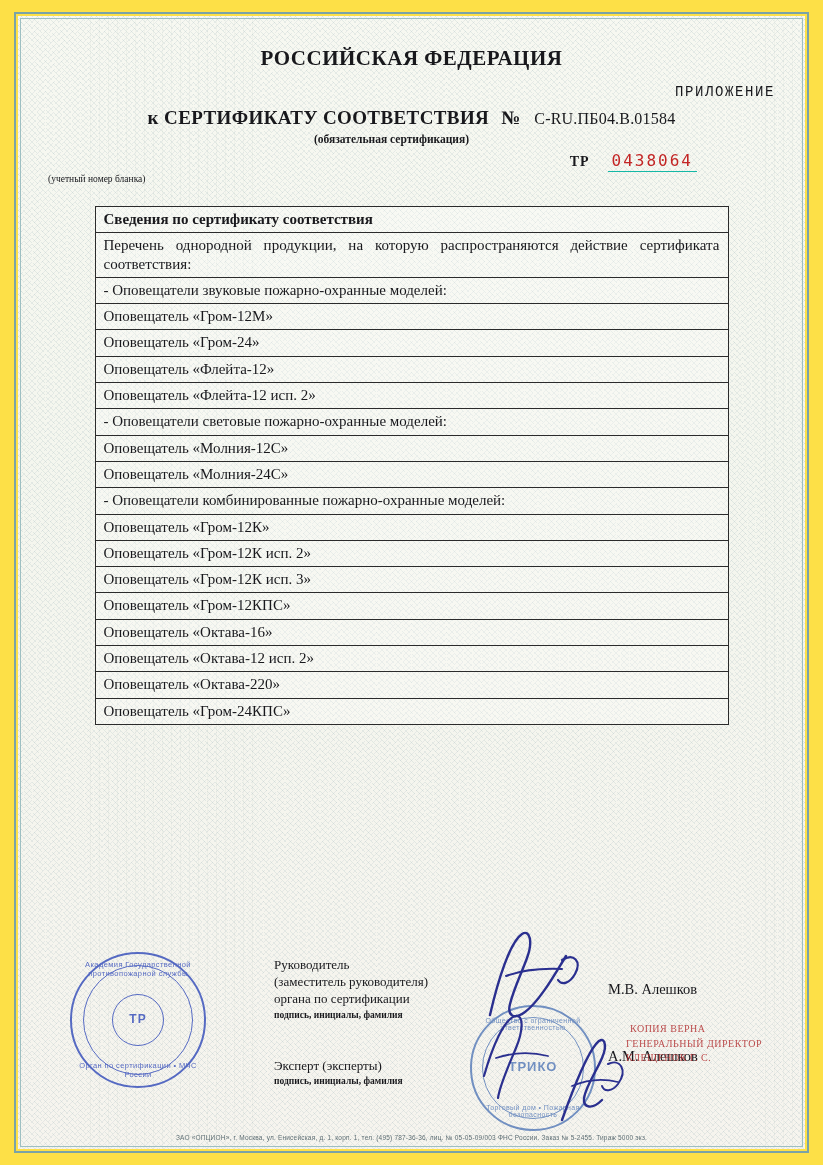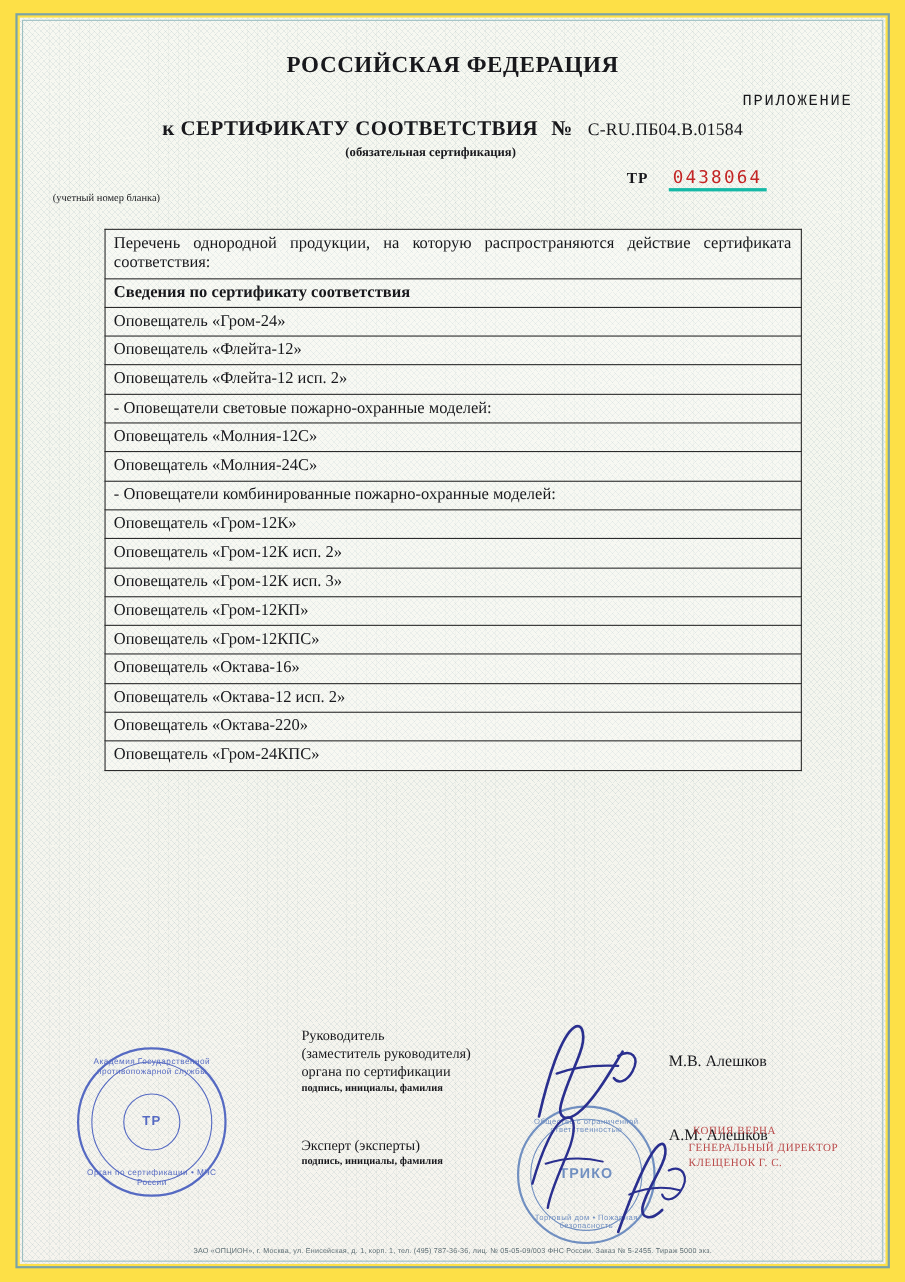--- a/index.html
+++ b/index.html
@@ -109,7 +109,7 @@
     font-size: 16px;
     letter-spacing: 2px;
     margin-left: 18px;
-    border-bottom: 3px solid #14b8a6;
+    border-bottom: 1px solid #14b8a6;
     padding: 0 4px 1px 4px;
   }
   .blank-caption {

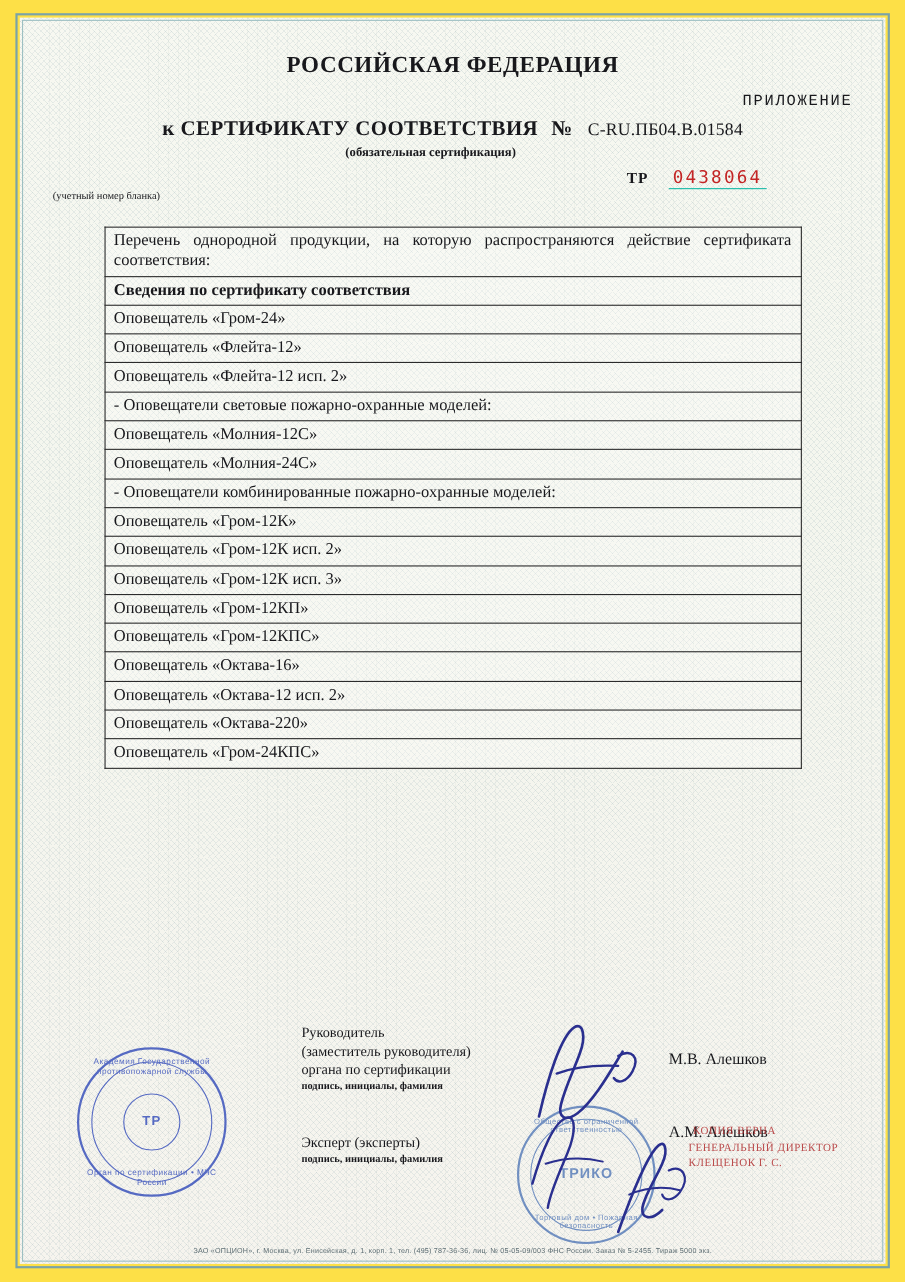--- a/index.html
+++ b/index.html
@@ -272,10 +272,10 @@
     <table class="list">
       <tbody>
         <tr>
+          <td class="head">Сведения по сертификату соответствия</td>
+        </tr>
+        <tr>
           <td class="intro">Перечень однородной продукции, на которую распространяются действие сертификата соответствия:</td>
-        </tr>
-        <tr>
-          <td class="head">Сведения по сертификату соответствия</td>
         </tr>
         <tr>
             <td>Оповещатель «Гром-24»</td>

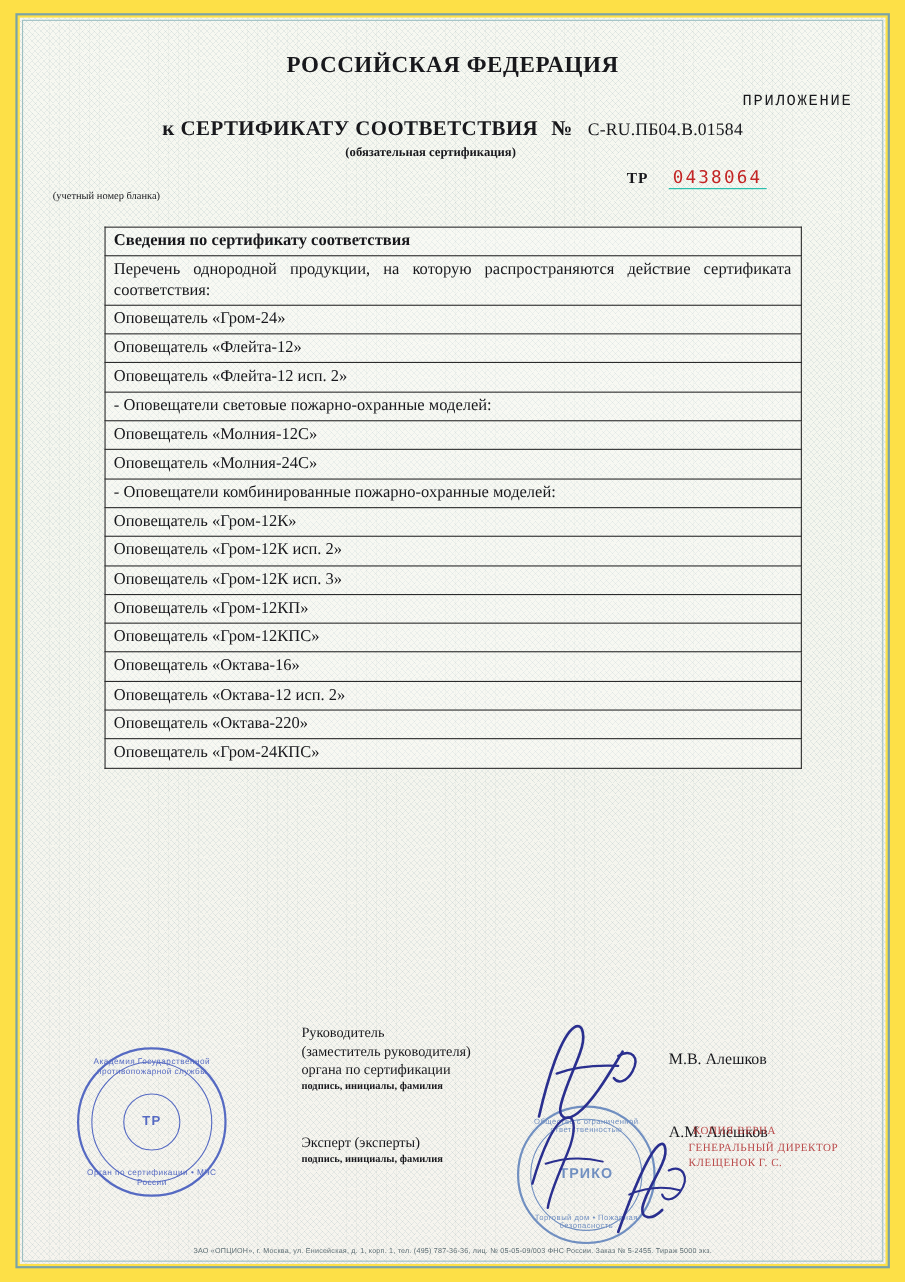--- a/index.html
+++ b/index.html
@@ -278,6 +278,9 @@
           <td class="intro">Перечень однородной продукции, на которую распространяются действие сертификата соответствия:</td>
         </tr>
         <tr>
+            <td>- Оповещатели звуковые пожарно-охранные моделей:</td>
+          </tr>
+        <tr>
             <td>Оповещатель «Гром-24»</td>
           </tr>
         <tr>

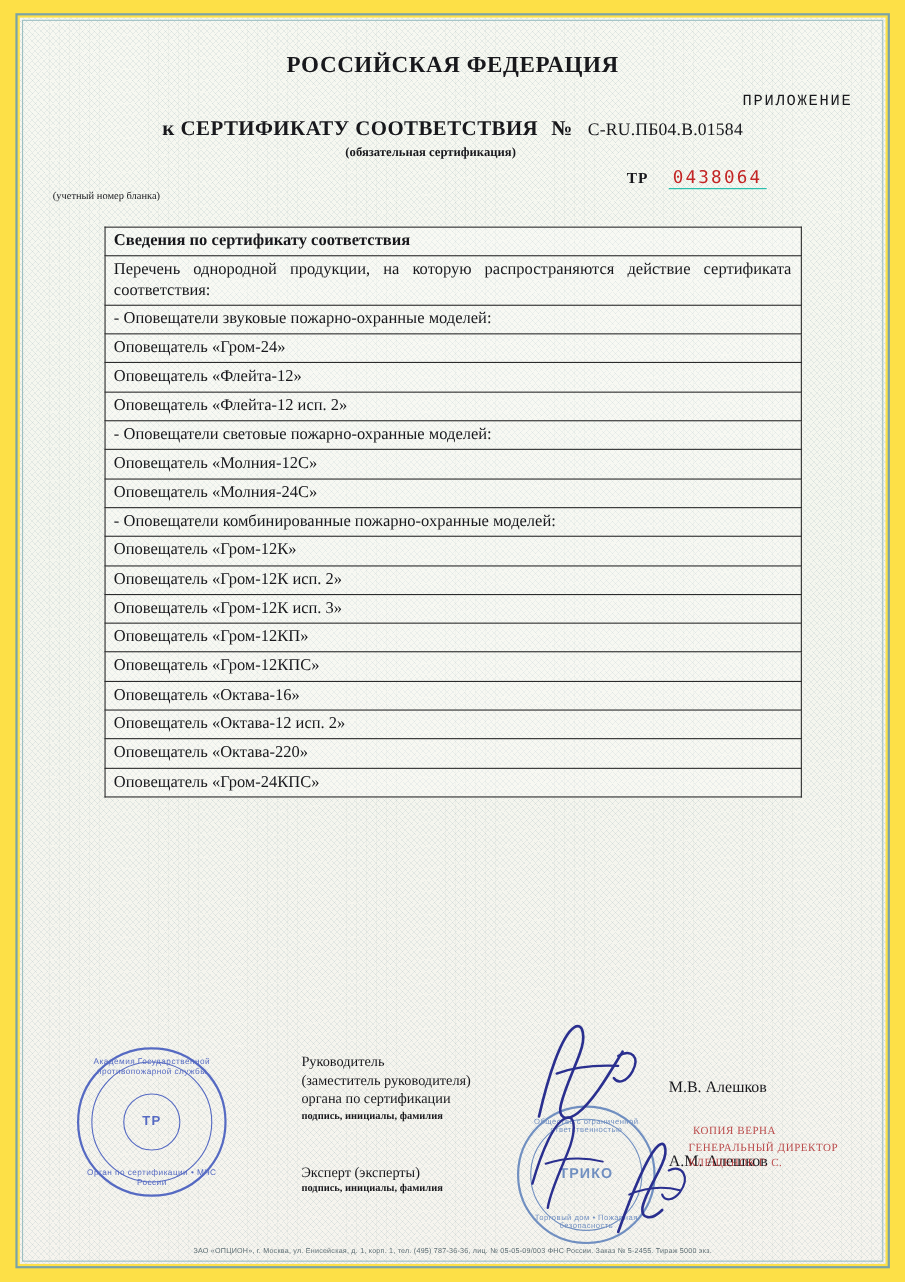--- a/index.html
+++ b/index.html
@@ -281,6 +281,9 @@
             <td>- Оповещатели звуковые пожарно-охранные моделей:</td>
           </tr>
         <tr>
+            <td>Оповещатель «Гром-12М»</td>
+          </tr>
+        <tr>
             <td>Оповещатель «Гром-24»</td>
           </tr>
         <tr>

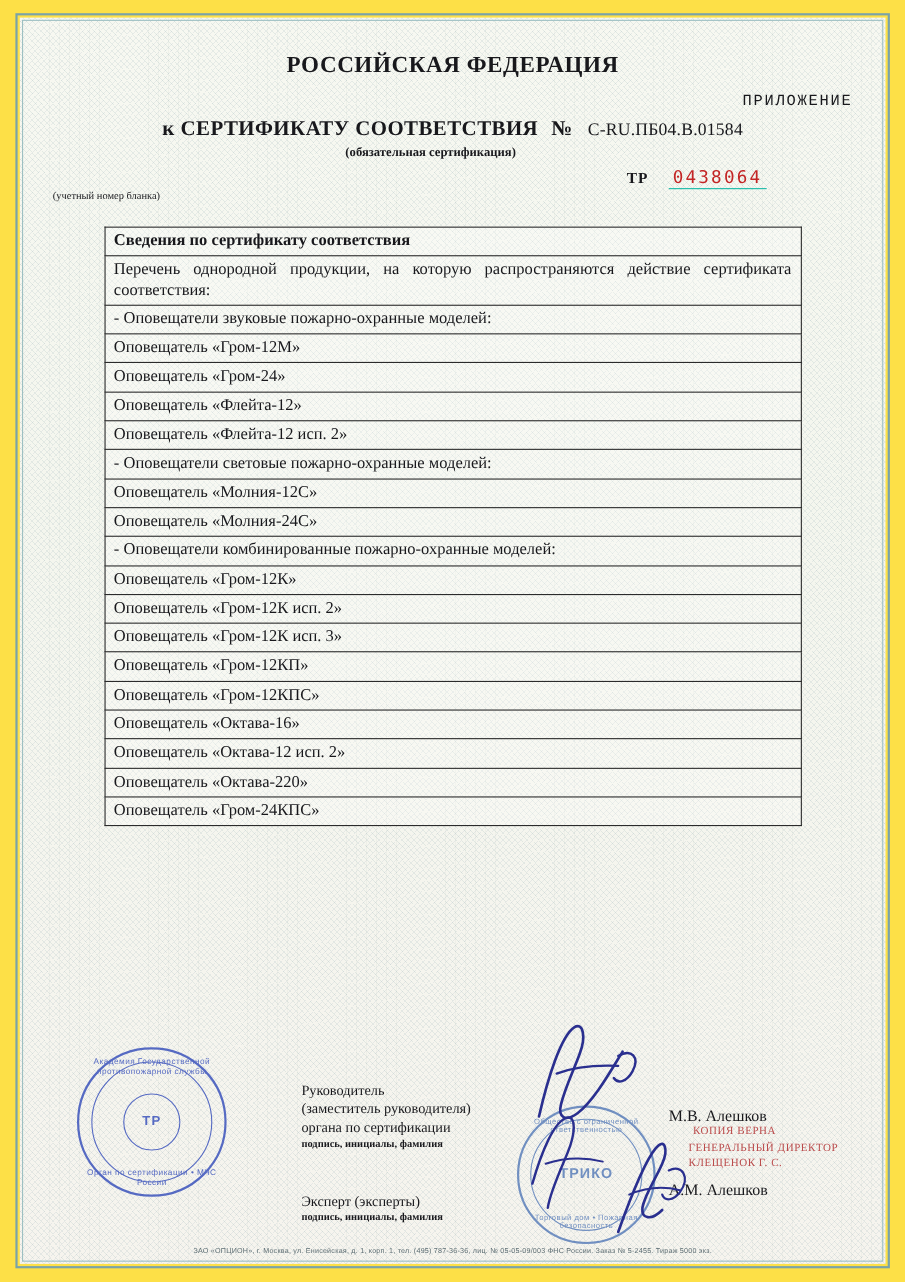--- a/index.html
+++ b/index.html
@@ -314,9 +314,6 @@
             <td>Оповещатель «Гром-12К исп. 3»</td>
           </tr>
         <tr>
-            <td>Оповещатель «Гром-12КП»</td>
-          </tr>
-        <tr>
             <td>Оповещатель «Гром-12КПС»</td>
           </tr>
         <tr>

